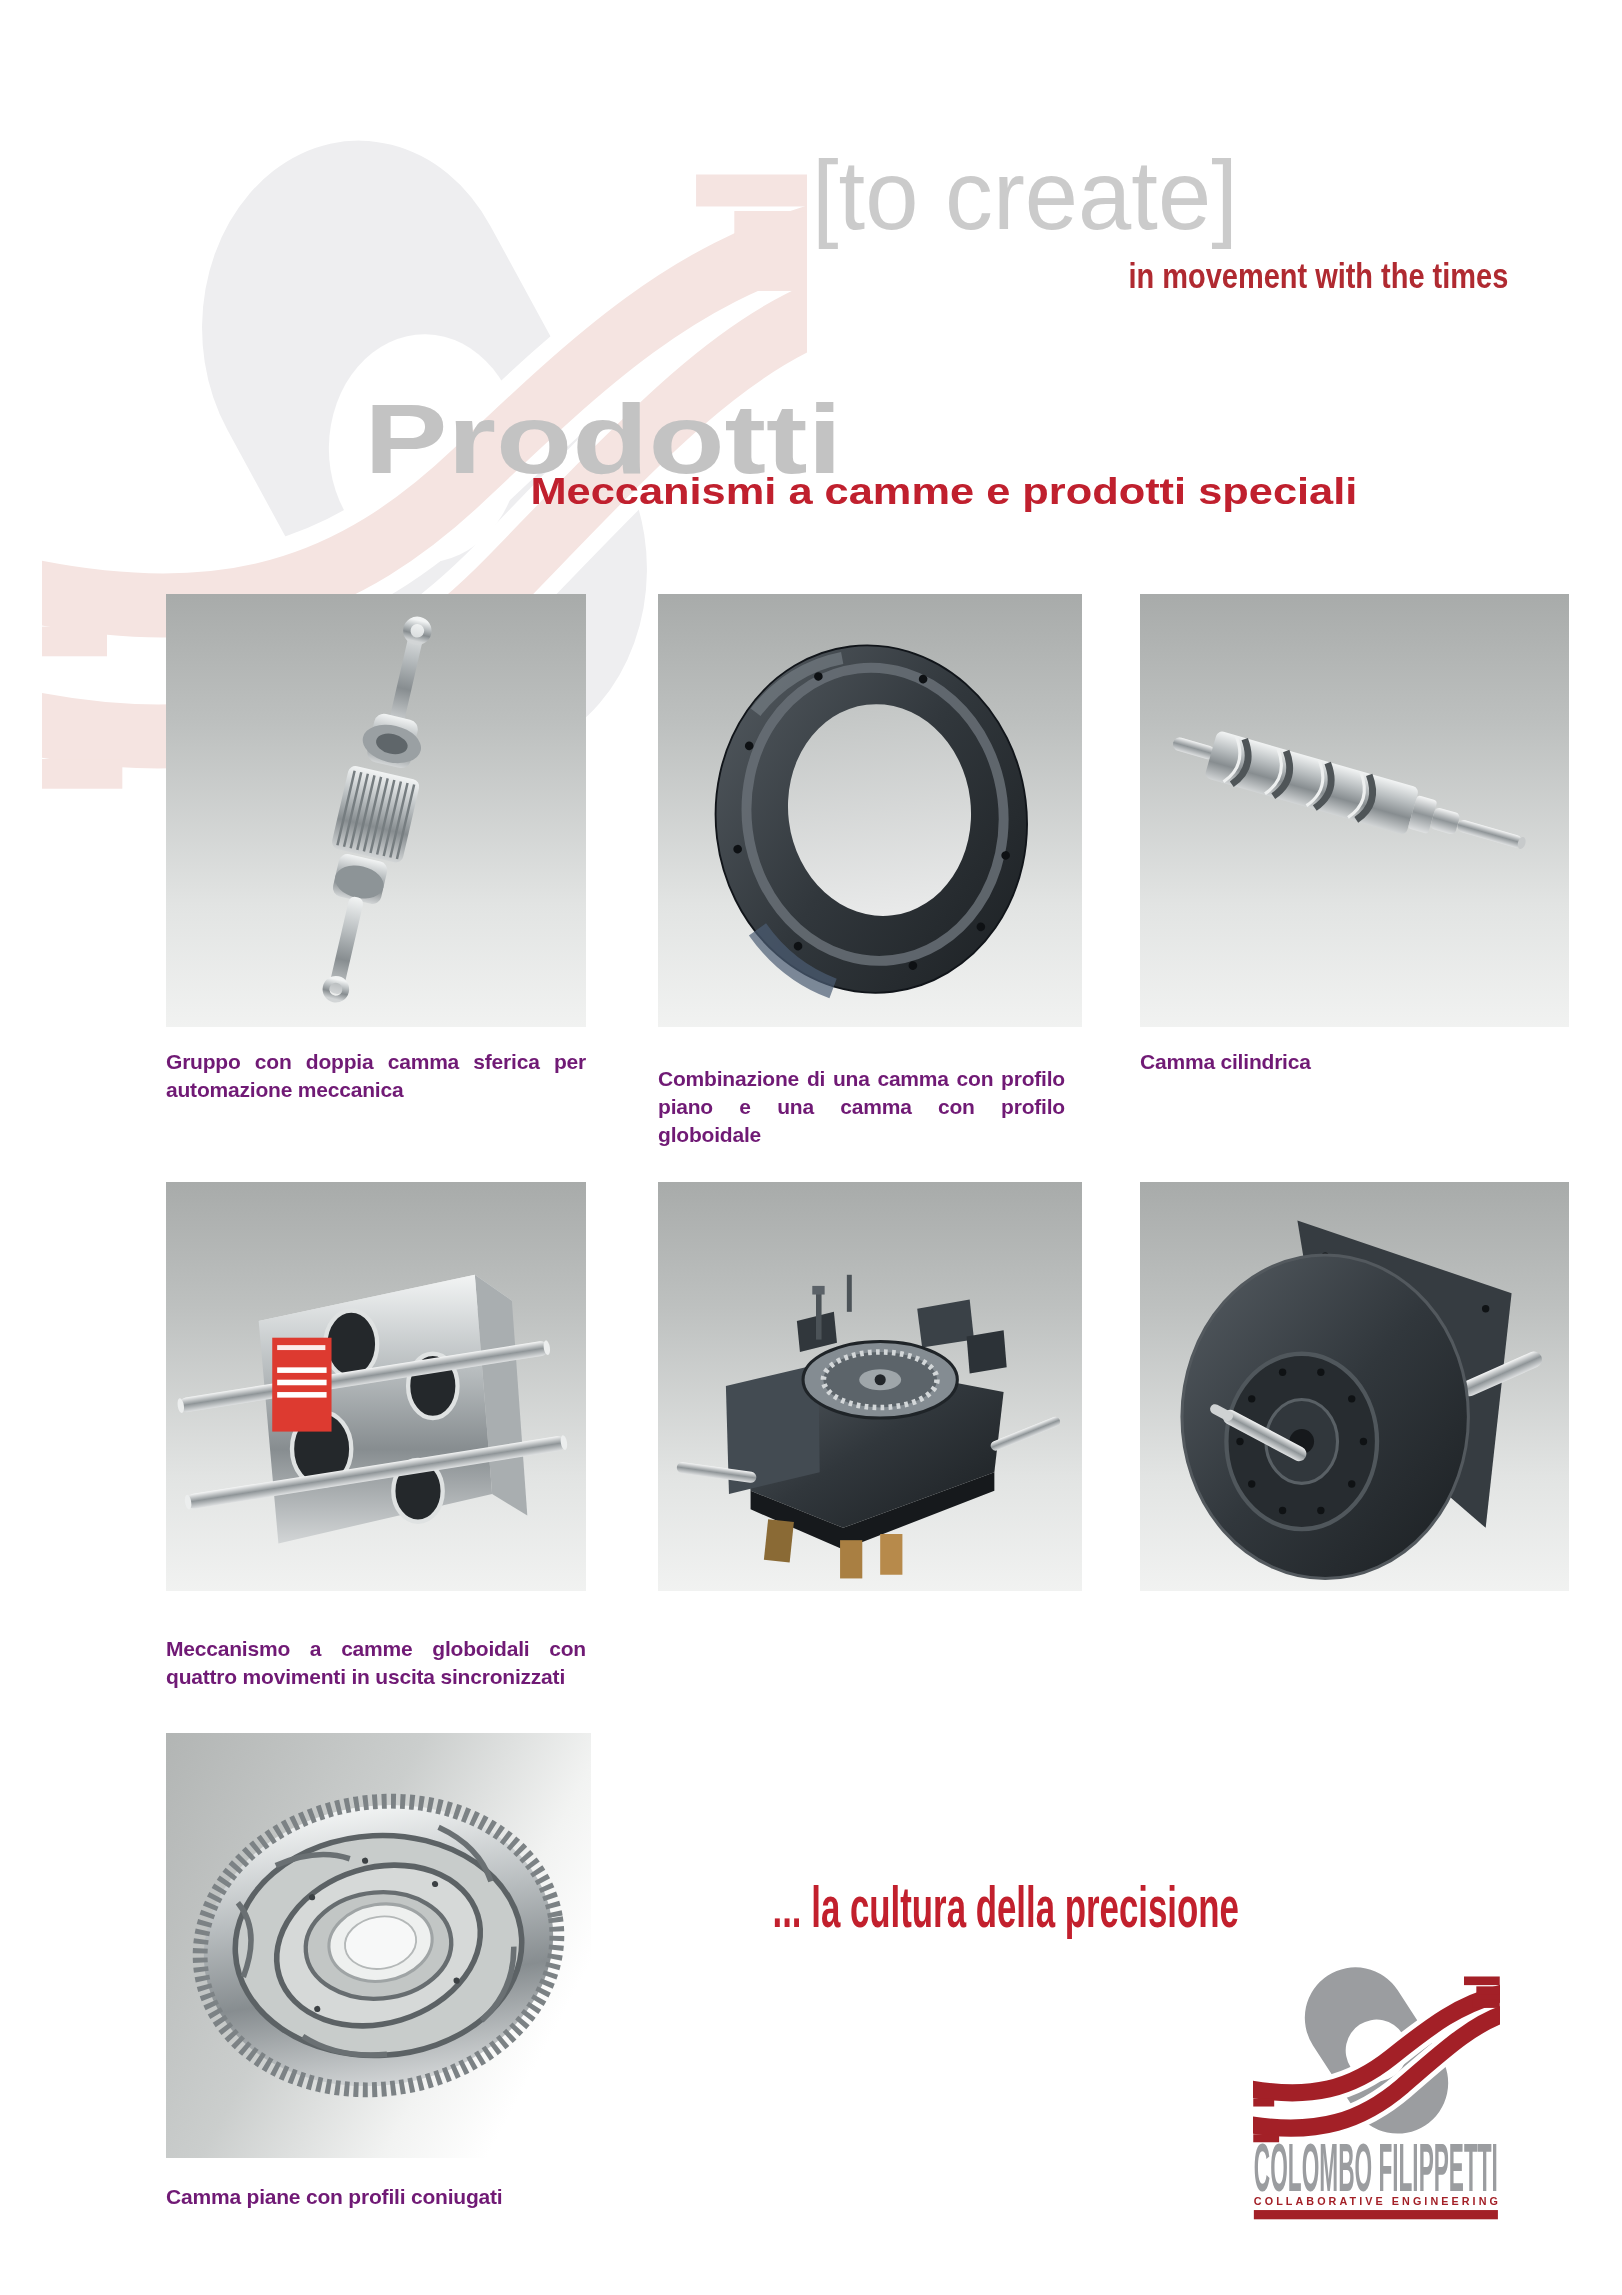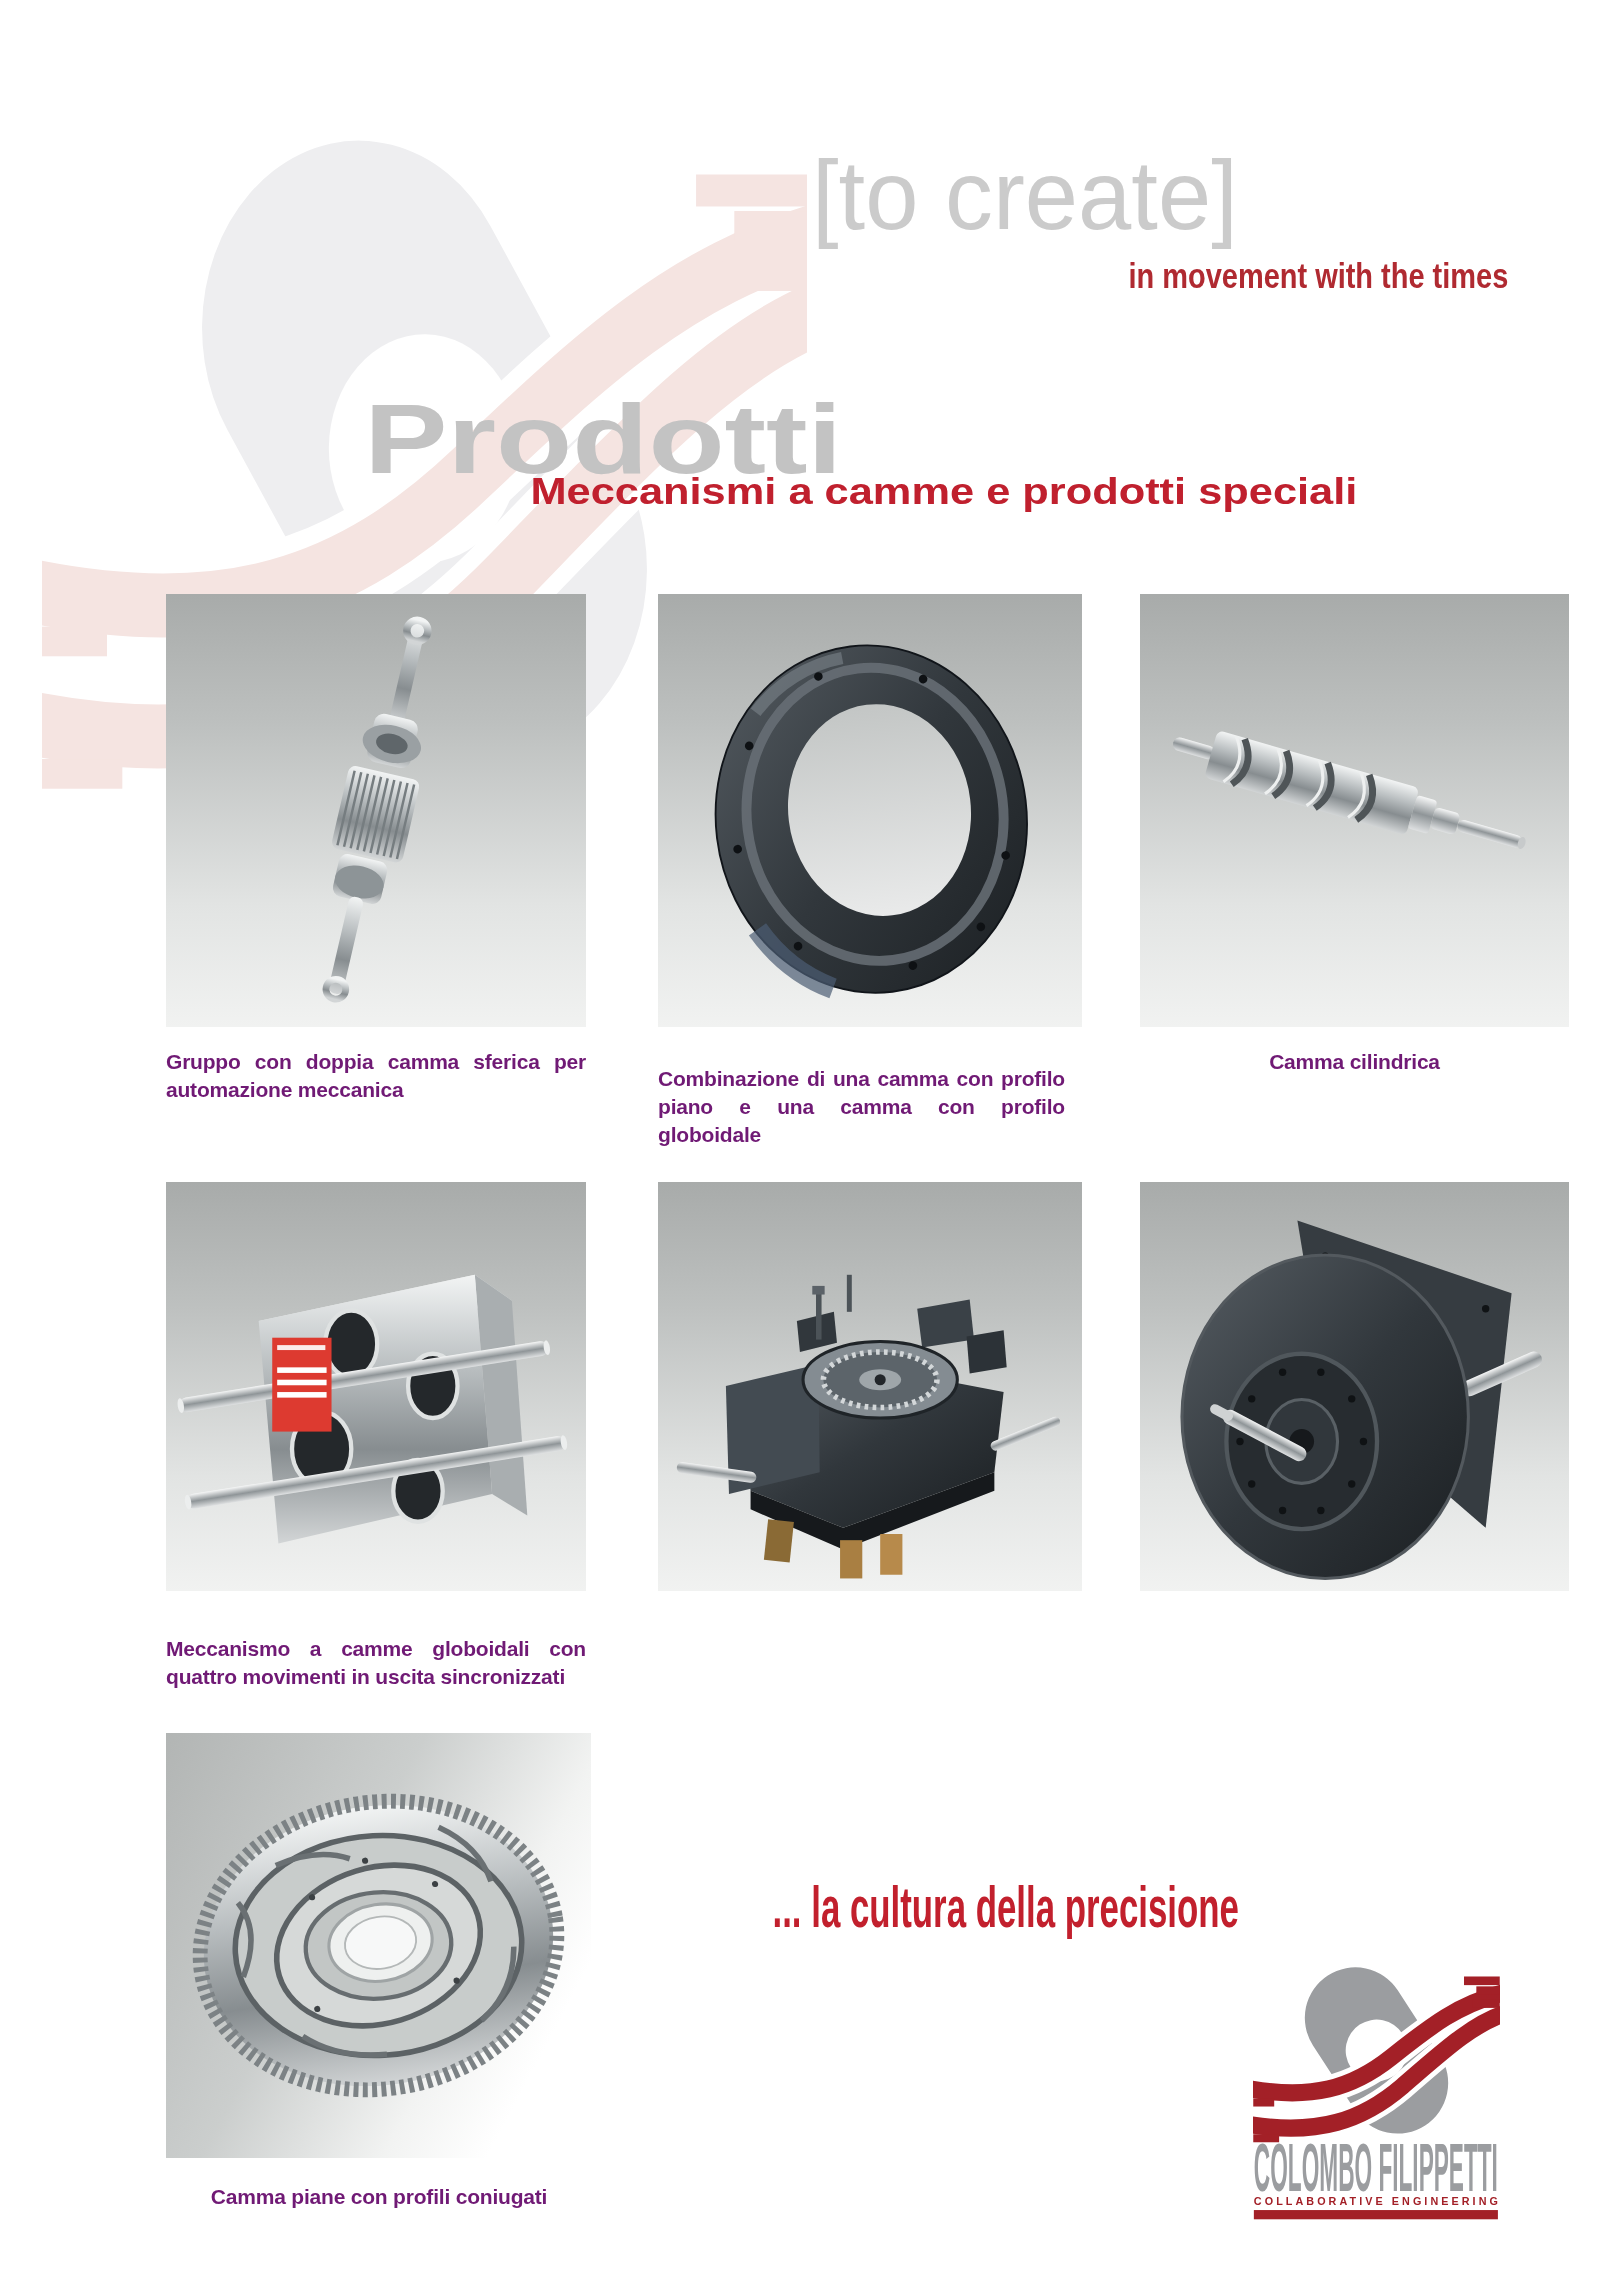--- a/index.html
+++ b/index.html
@@ -12,7 +12,7 @@
   .pbox7{background:linear-gradient(118deg,#b2b5b4 0%,#cbcecd 40%,#f2f3f2 68%,#ffffff 84%);}
   .caption{position:absolute;font-weight:700;font-size:21px;line-height:28px;color:#701a75;
            text-align:justify;letter-spacing:-0.2px;}
-  .caption.single{text-align:center;}
+  .caption.single{text-align:left;}
 </style>
 </head>
 <body>

